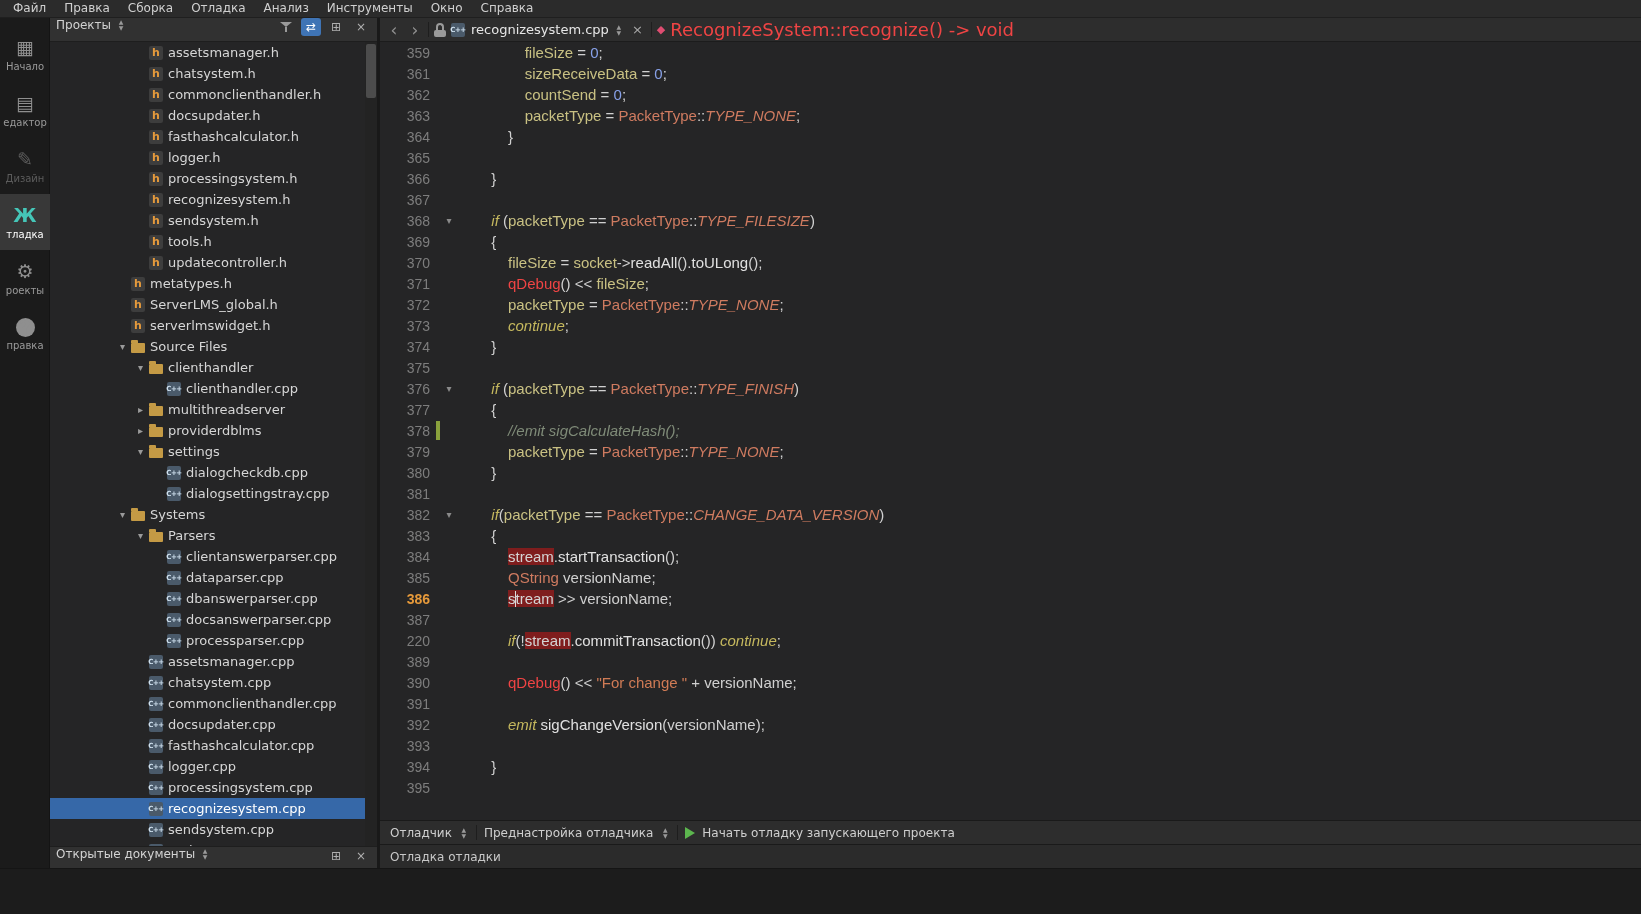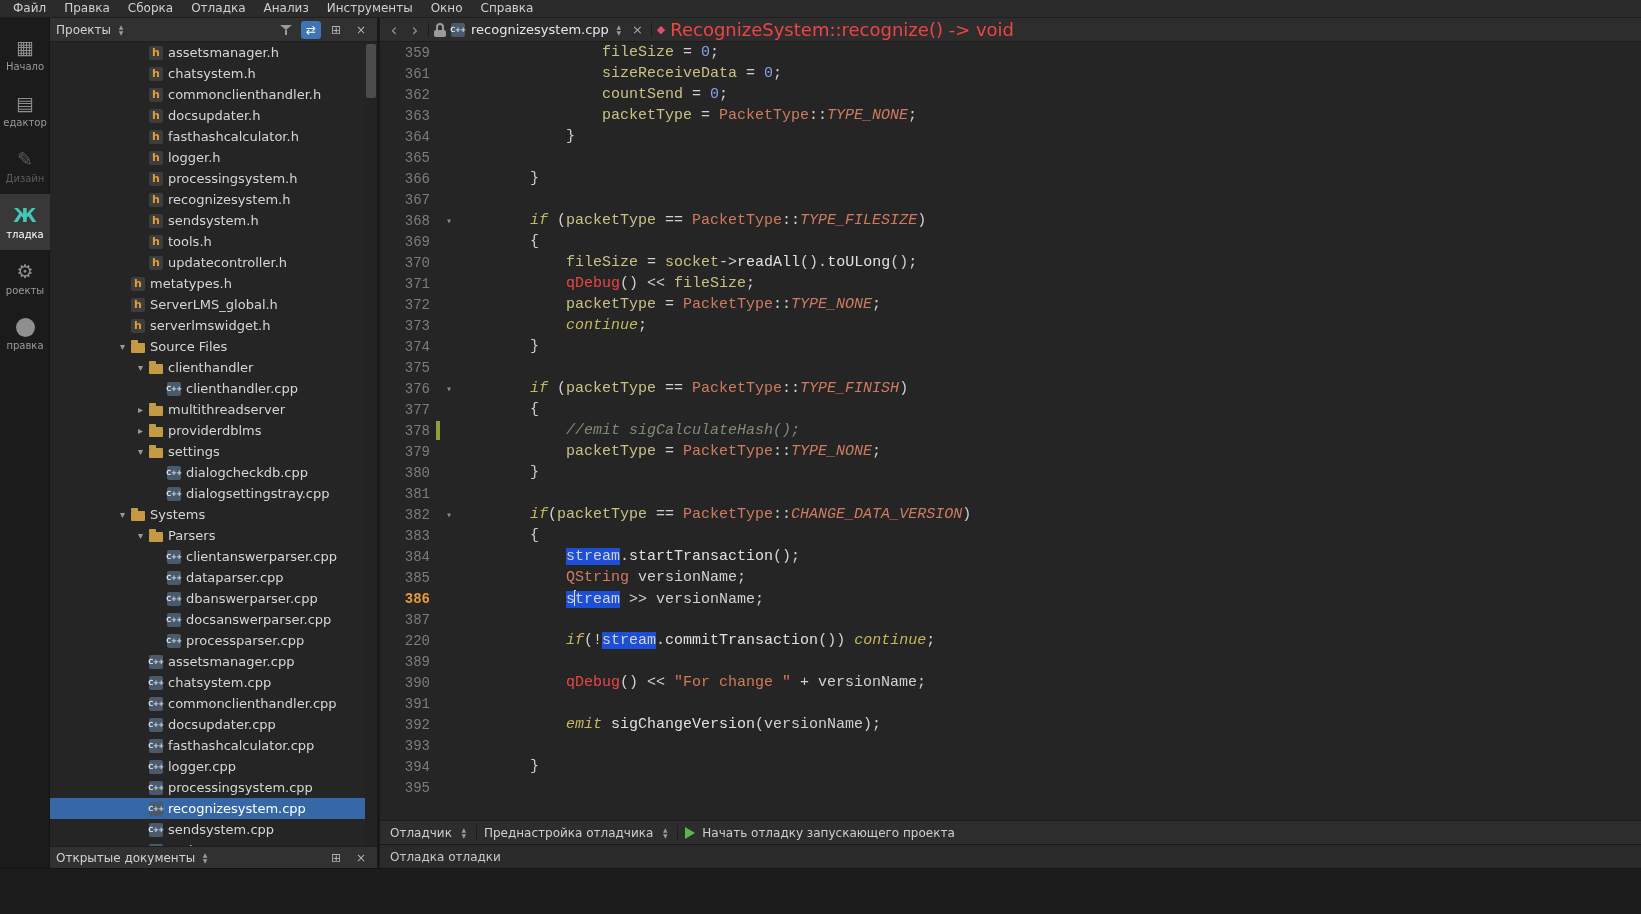--- a/index.html
+++ b/index.html
@@ -33,7 +33,7 @@
   .left-panel{width:330px;flex:none;display:flex;flex-direction:column;background:#252526;
     border-right:3px solid #191919}
   .panel-header{height:24px;background:#313131;border-bottom:1px solid #1e1e1e;
-    display:flex;align-items:center;padding:0 6px;gap:5px;flex:none}
+    display:flex;padding:0 6px;gap:5px;flex:none}
   .panel-header.bottomh{height:22px;border-top:1px solid #1e1e1e;border-bottom:none;margin-top:auto}
   .panel-title{color:#d2d2d2;font-size:12px;white-space:nowrap}
   .spacer{flex:1}

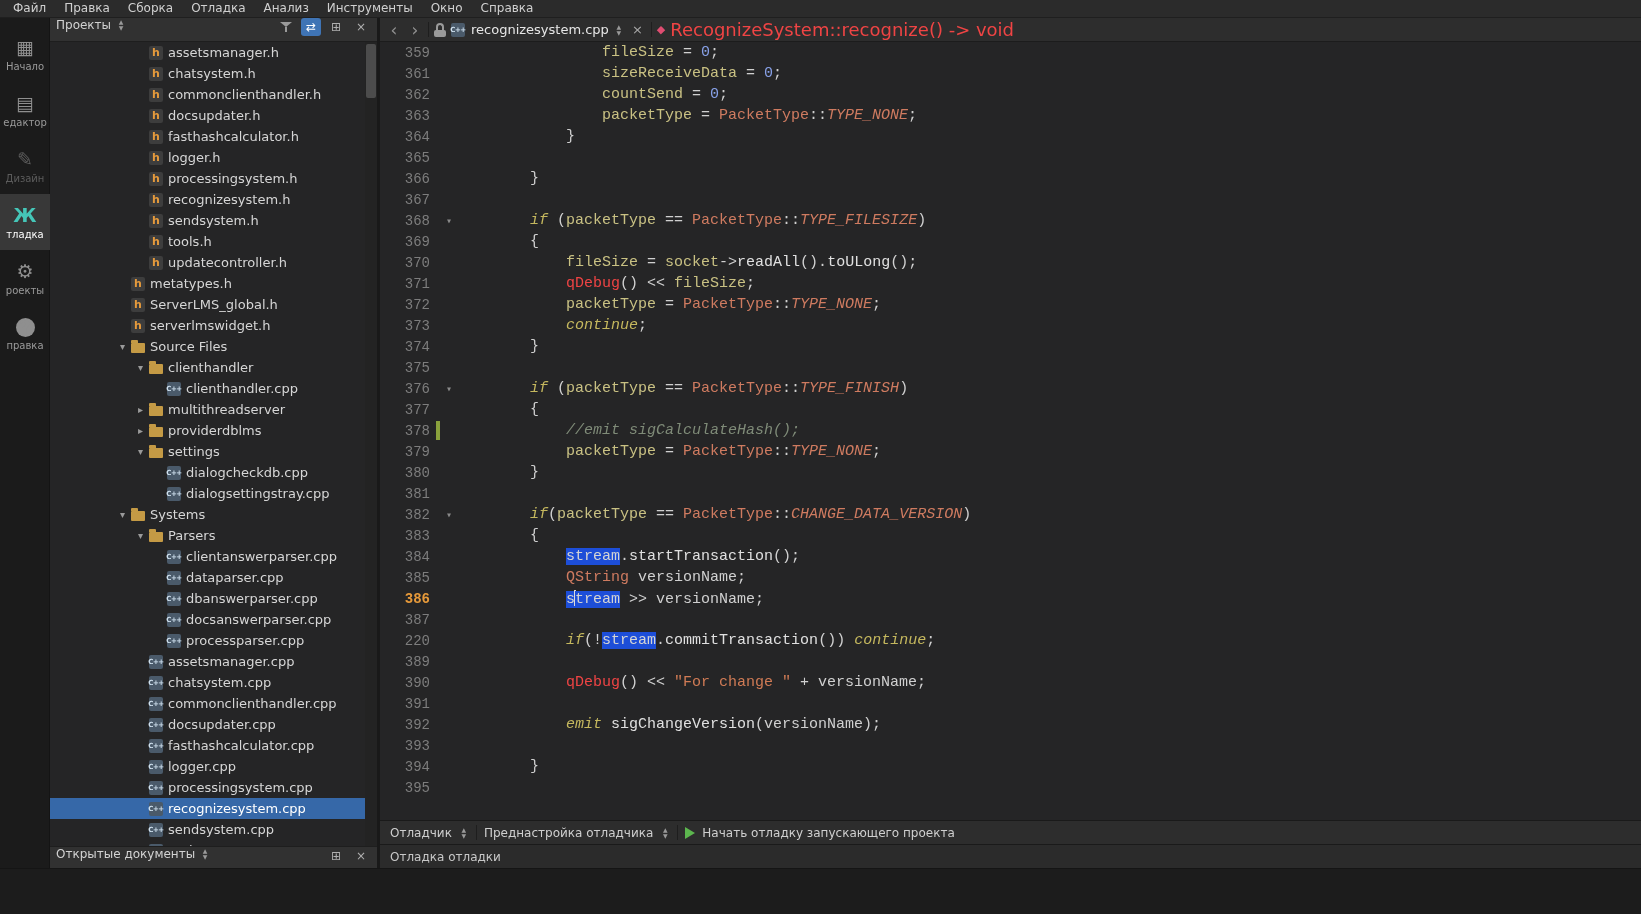--- a/index.html
+++ b/index.html
@@ -81,7 +81,7 @@
 
   
   .code-wrap{flex:1;min-height:0;overflow:hidden;background:#252526;
-    font-family:Liberation Mono, monospace;font-size:15px}
+    font-family:Liberation Sans, sans-serif;font-size:15px}
   .code-row{height:21px;display:flex;align-items:center}
   .ln{width:56px;flex:none;text-align:right;padding-right:6px;color:#7d7d7d;font-size:14px}
   .ln.cur{color:#e79a3a;font-weight:bold}

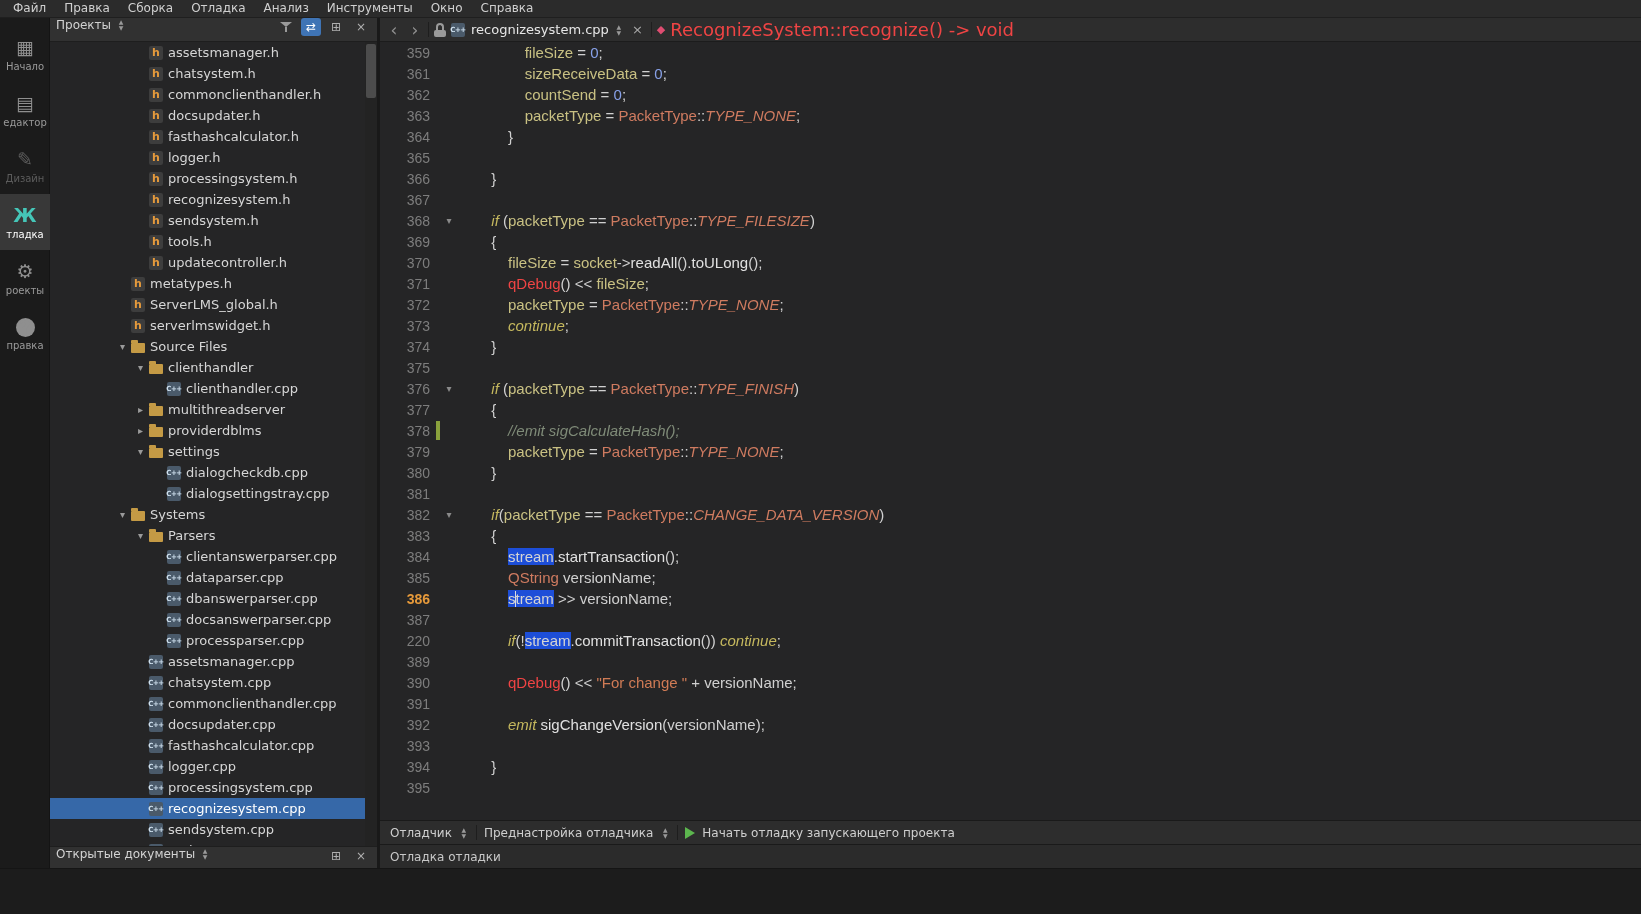--- a/index.html
+++ b/index.html
@@ -99,7 +99,7 @@
   .tk-n{color:#88a1e8}
   .tk-s{color:#d07b55}
   .tk-c{color:#7f8b78;font-style:italic}
-  .tk-occ{color:#d4d4d4;background:#1d4ed8}
+  .tk-occ{color:#d4d4d4;background:#7f1d1d}
   .tk-caret{display:inline-block;width:2px;height:16px;background:#dcdcdc;vertical-align:-3px;margin:0 -1px}
 
   

